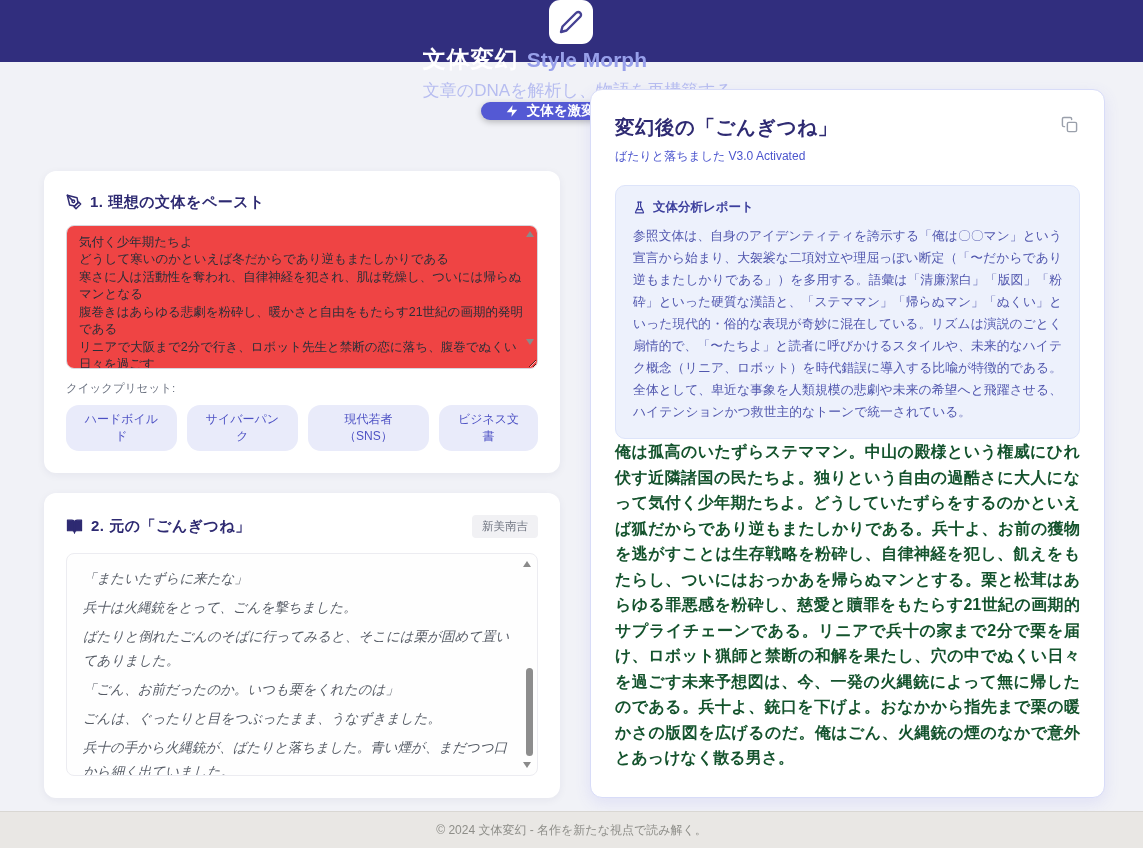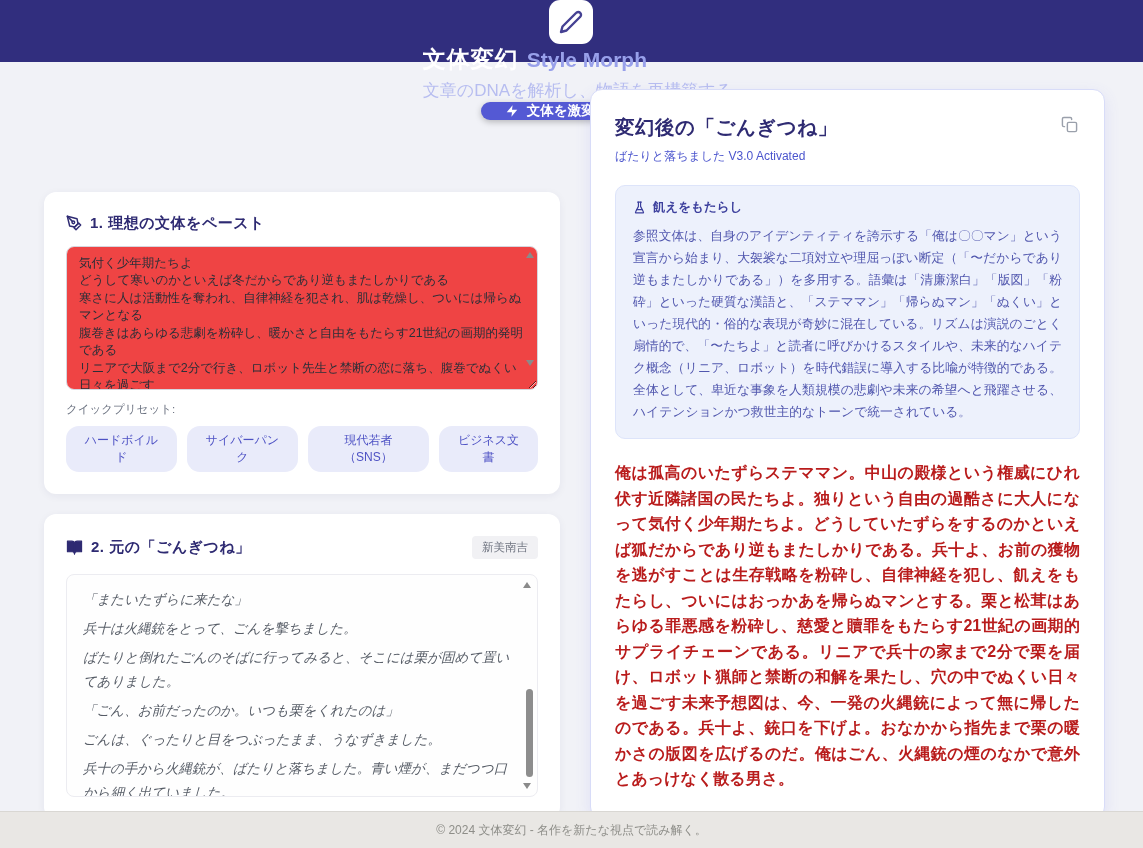--- a/index.html
+++ b/index.html
@@ -257,7 +257,7 @@
               <path d="M7 16h10"></path>
             </svg>
           </span>
-          <span class="analysis-title">飢えをもたらし</span>
+          <span class="analysis-title">文体分析レポート</span>
         </div>
         <p class="analysis-body">参照文体は、自身のアイデンティティを誇示する「俺は〇〇マン」という宣言から始まり、大袈裟な二項対立や理屈っぽい断定（「〜だからであり逆もまたしかりである」）を多用する。語彙は「清廉潔白」「版図」「粉砕」といった硬質な漢語と、「ステママン」「帰らぬマン」「ぬくい」といった現代的・俗的な表現が奇妙に混在している。リズムは演説のごとく扇情的で、「〜たちよ」と読者に呼びかけるスタイルや、未来的なハイテク概念（リニア、ロボット）を時代錯誤に導入する比喩が特徴的である。全体として、卑近な事象を人類規模の悲劇や未来の希望へと飛躍させる、ハイテンションかつ救世主的なトーンで統一されている。</p>
       </div>

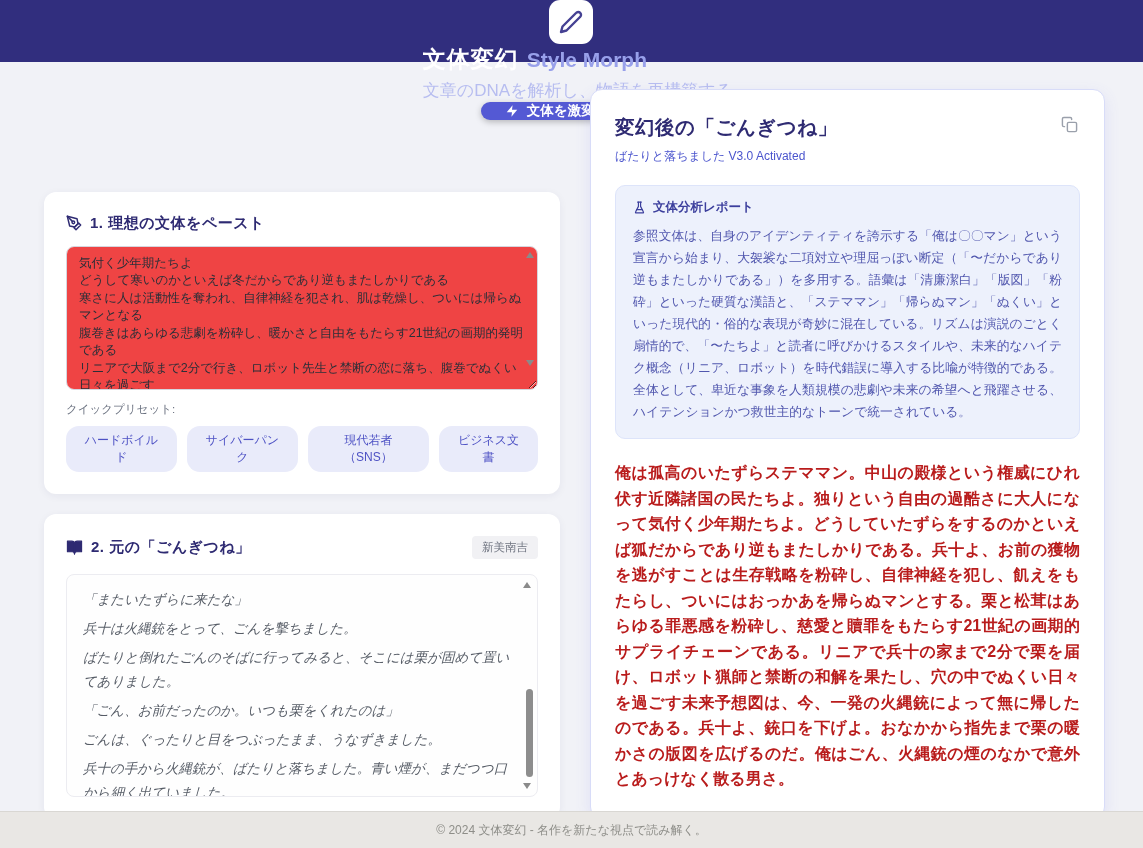--- a/index.html
+++ b/index.html
@@ -120,7 +120,7 @@
   .analysis-body { margin-top: 9px; color: #5157ae; font-size: 12.8px; line-height: 22px; text-align: justify; }
 
   .result-text {
-    margin-top: 21px; color: #b91c1c; font-size: 16px; font-weight: bold;
+    color: #14532d; font-size: 16px; font-weight: bold;
     line-height: 25.5px; text-align: justify;
   }
 

